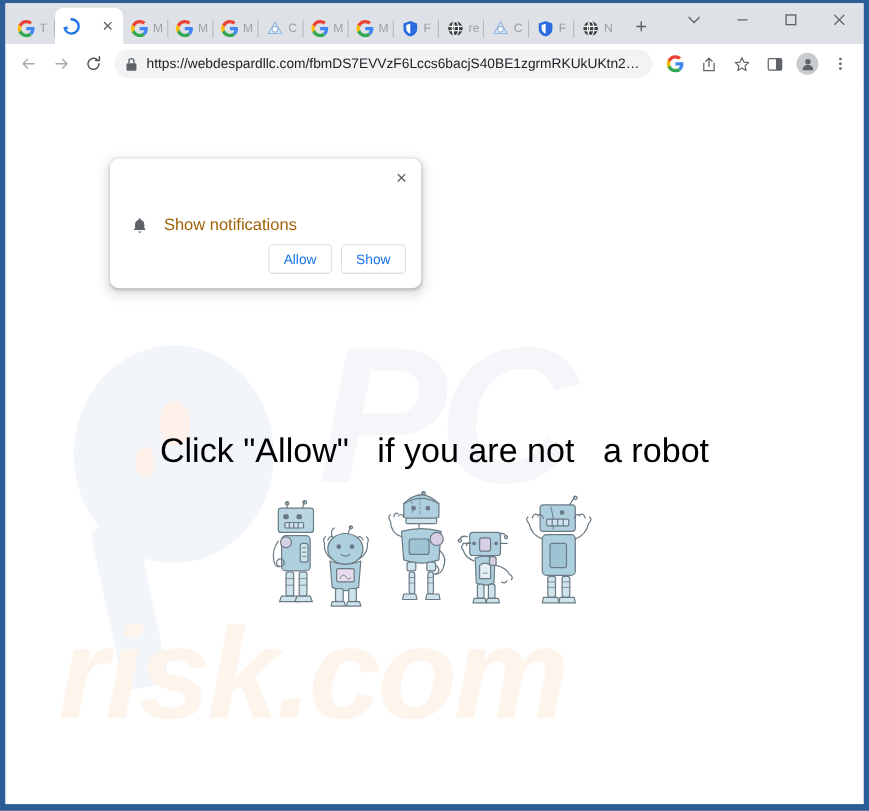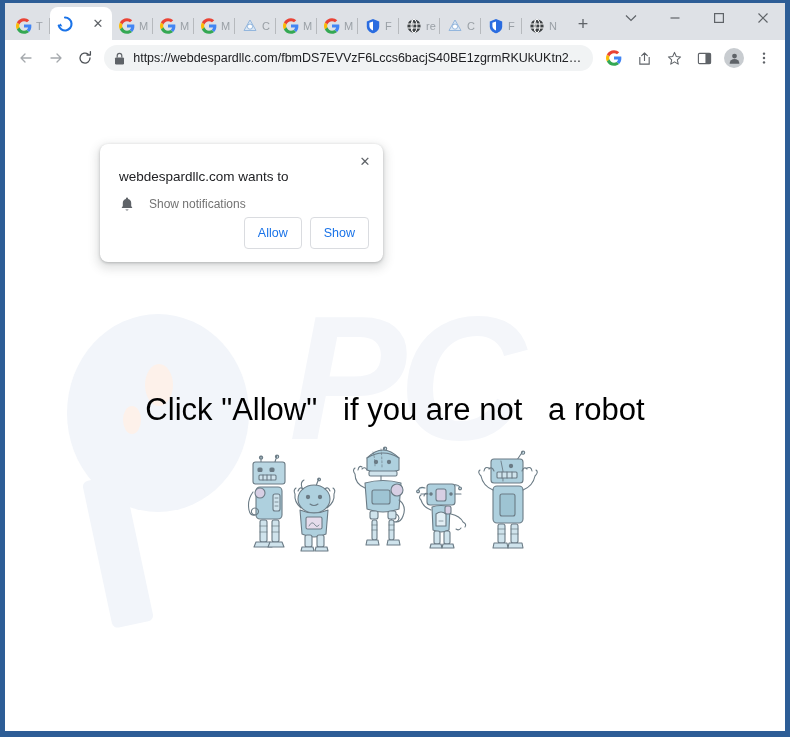--- a/index.html
+++ b/index.html
@@ -504,7 +504,6 @@
 
     <div id="bubble">
       <div id="bubble-close">✕</div>
-      <div id="bubble-title">webdespardllc.com wants to</div>
       <div id="bubble-perm">
         <span id="bell">
           <svg width="16" height="16" viewBox="0 0 16 16">

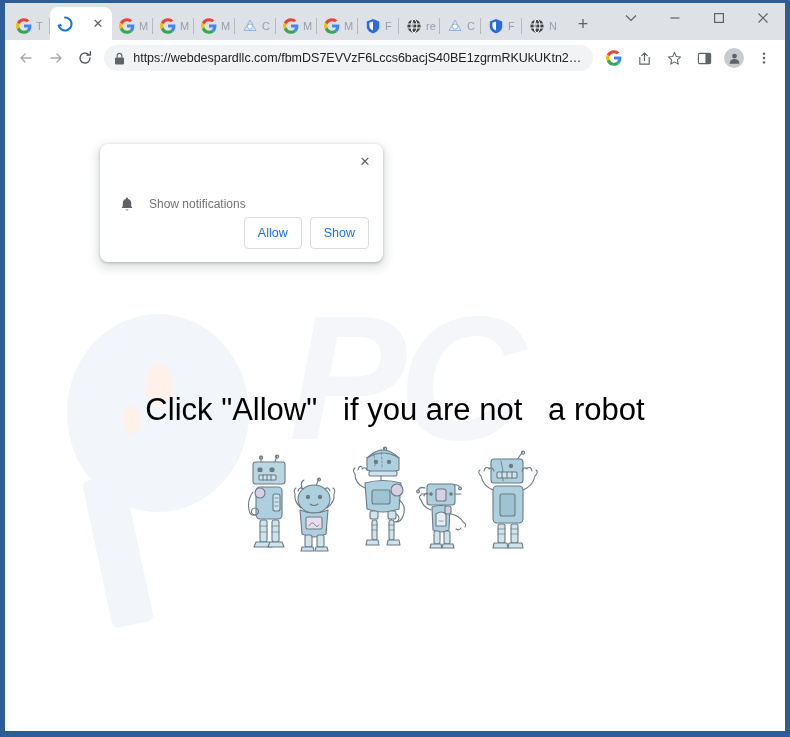--- a/index.html
+++ b/index.html
@@ -149,7 +149,7 @@
   }
   #bell{width:16px;height:16px;display:block;color:#5f6368;}
   #bubble-perm-label{
-    margin-left:14px;font-size:12px;color:#737373;
+    margin-left:14px;font-size:15px;color:#a16207;
   }
   #bubble-actions{
     position:absolute;right:14px;bottom:13px;display:flex;gap:8px;

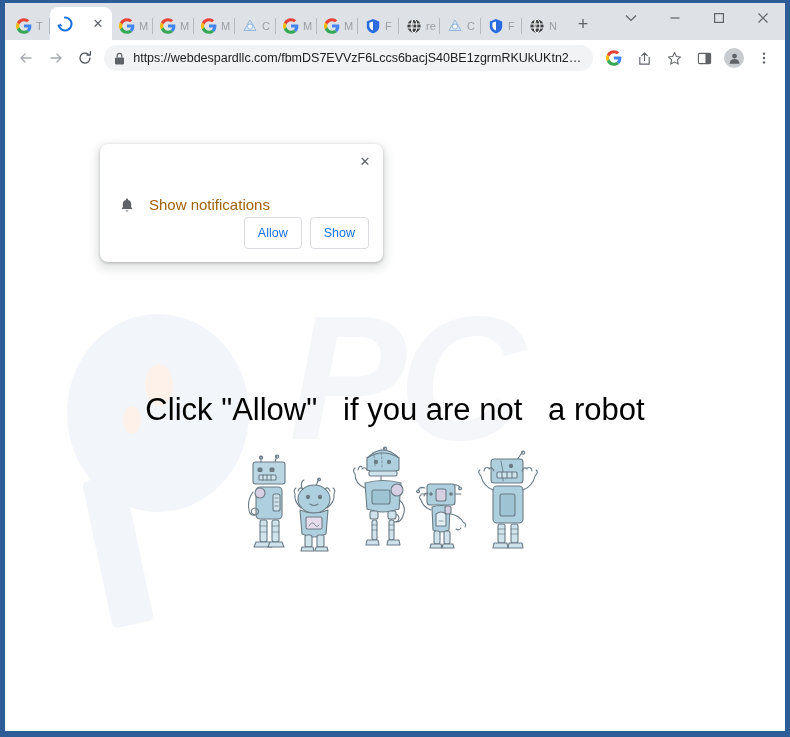--- a/index.html
+++ b/index.html
@@ -155,7 +155,7 @@
     position:absolute;right:14px;bottom:13px;display:flex;gap:8px;
   }
   .bbtn{
-    min-width:55px;height:32px;padding:0 13px;
+    min-width:55px;height:27px;padding:0 13px;
     border:1px solid #dadce0;border-radius:4px;background:#ffffff;
     color:#1a73e8;font-size:12.5px;
     display:flex;align-items:center;justify-content:center;

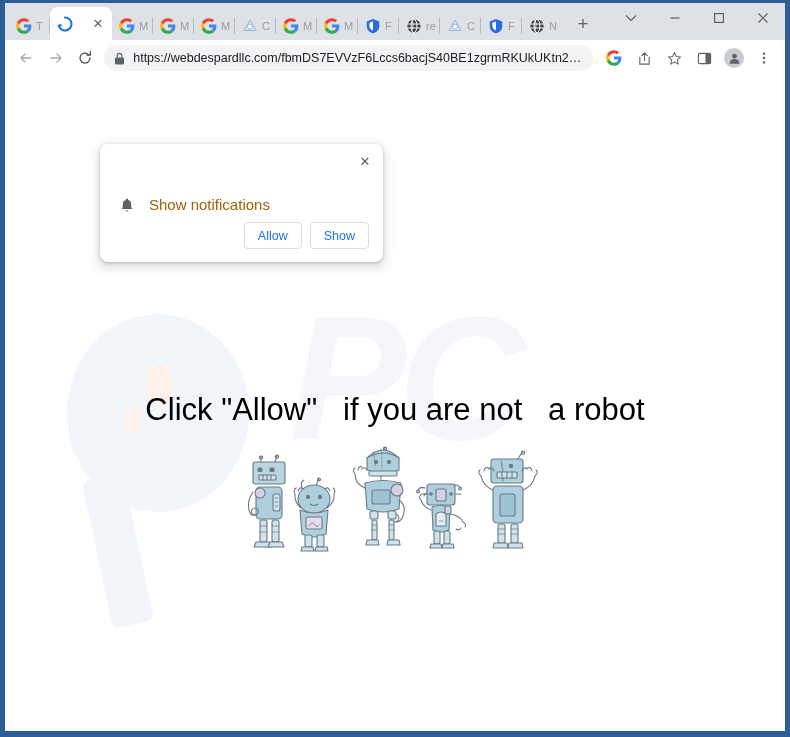--- a/index.html
+++ b/index.html
@@ -391,6 +391,7 @@
     <div id="wm-dot2"></div>
     <div id="wm-handle"></div>
     <div id="wm-pc">PC</div>
+    <div id="wm-risk">risk.com</div>
 
     <div id="headline">Click "Allow"   if you are not   a robot</div>
 

